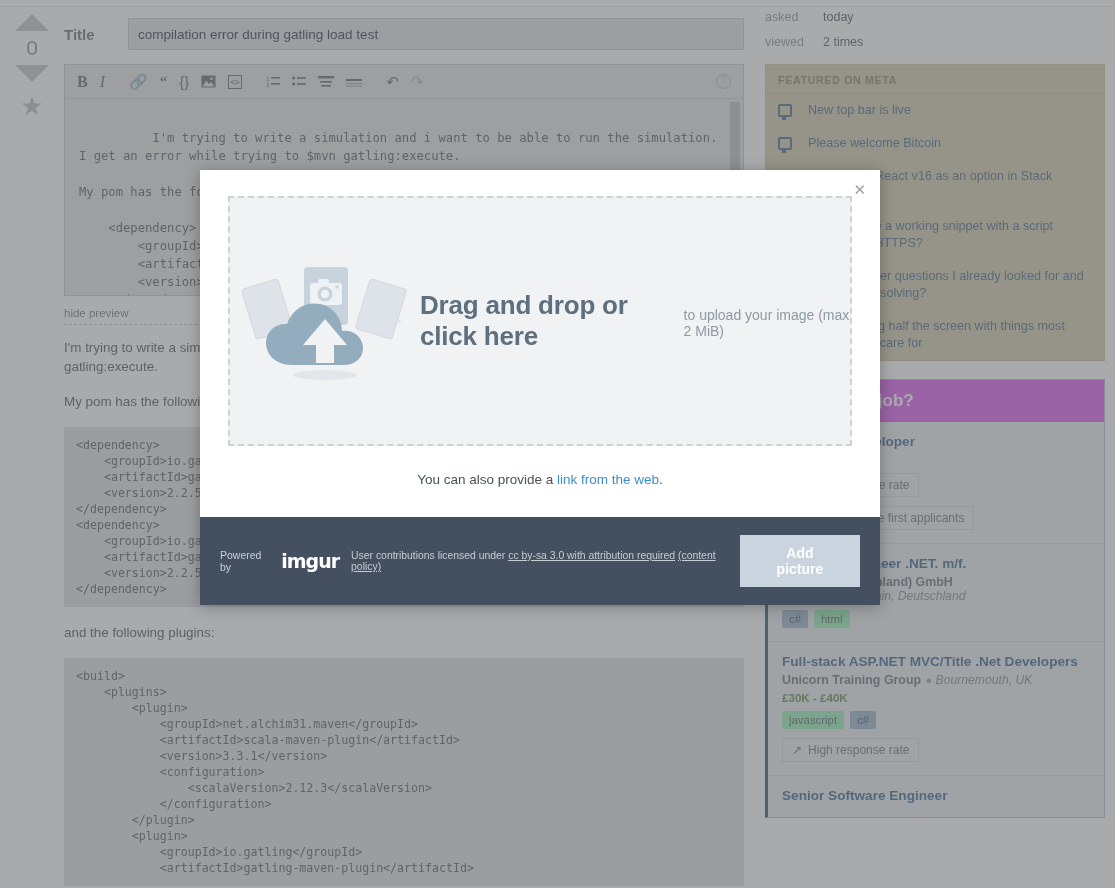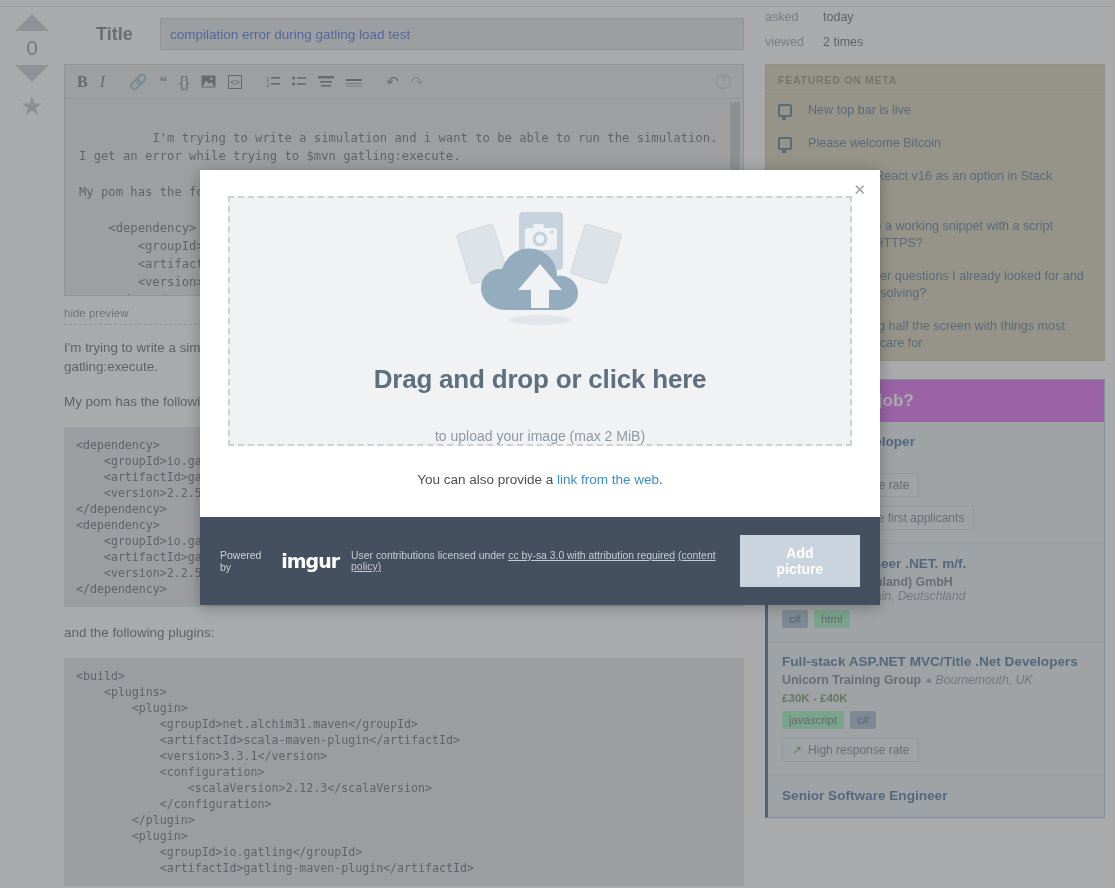--- a/index.html
+++ b/index.html
@@ -35,7 +35,7 @@
   
   .formarea { position:absolute; left:64px; top:18px; width:680px; }
   .titlerow { display:flex; align-items:center; }
-  .titlelabel { width:64px; font-size:18px; color:#5b5f63; font-weight:bold;margin-left:32px; }
+  .titlelabel { width:64px; font-size:15px; color:#5b5f63; font-weight:bold; }
   .titleinput {
     flex:1; height:32px; padding:4px 9px;
     border:1px solid #c2c5c8; background:#e0e1e2; color:#1d4ed8;

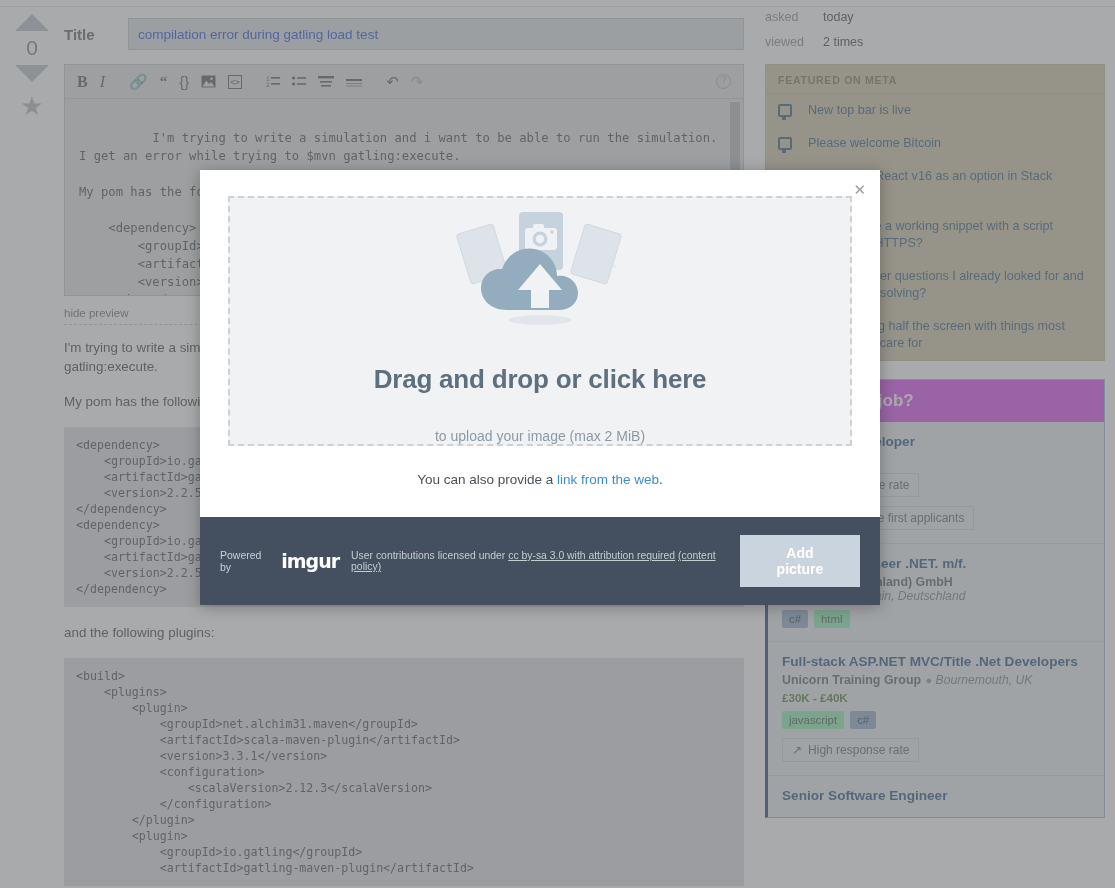--- a/index.html
+++ b/index.html
@@ -38,7 +38,7 @@
   .titlelabel { width:64px; font-size:15px; color:#5b5f63; font-weight:bold; }
   .titleinput {
     flex:1; height:32px; padding:4px 9px;
-    border:1px solid #c2c5c8; background:#e0e1e2; color:#1d4ed8;
+    border:1px solid #c2c5c8; background:#e0e1e2; color:#0f172a;
     font-size:13.5px; font-family:"Liberation Sans",sans-serif; border-radius:0;
   }
 

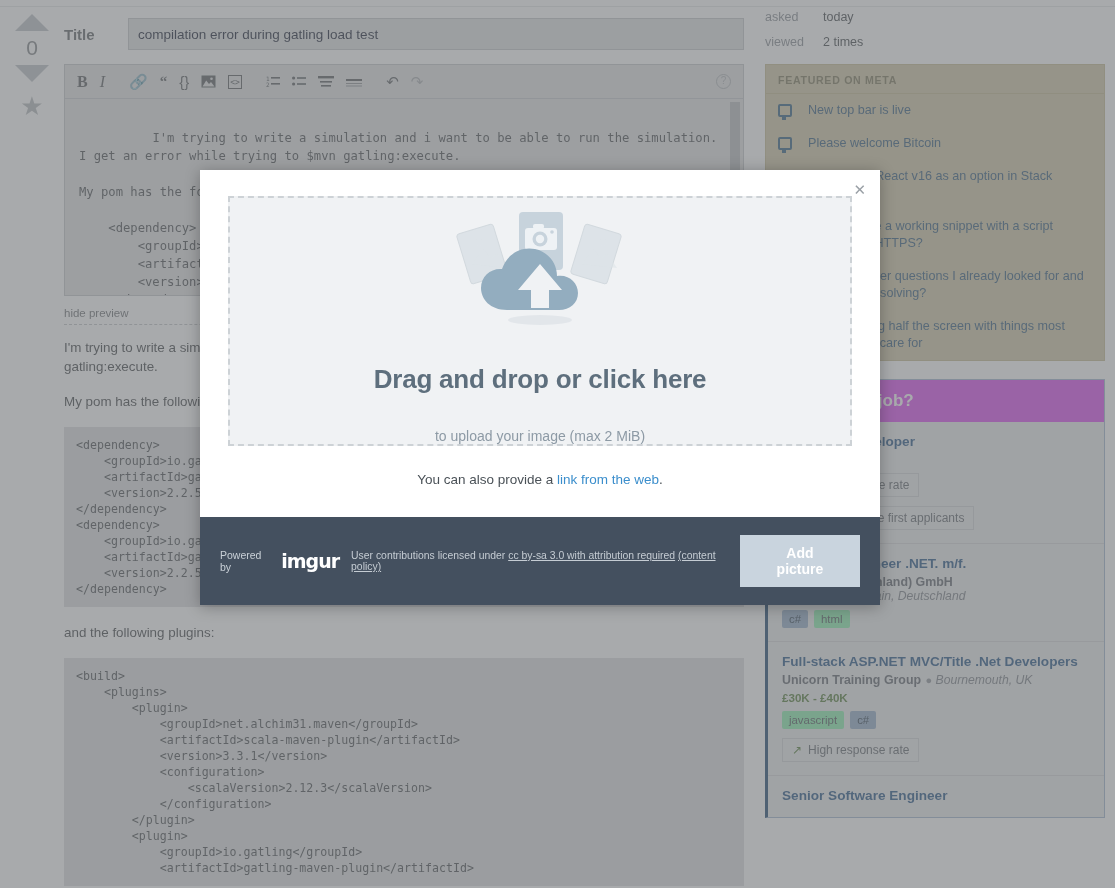--- a/index.html
+++ b/index.html
@@ -116,7 +116,7 @@
   .modal-close { position:absolute; right:14px; top:12px; font-size:15px; color:#9aa0a6;
                  line-height:1; cursor:pointer; }
   .dropzone { margin:26px 28px 0 28px; height:250px; border:2px dashed #cdd2d6;
-              background:#f0f2f4; display:flex; flex-direction:column;
+              background:#f0f2f4; display:flex; flex-direction:row;
               align-items:center; justify-content:space-between; }
   .dz-art { width:190px; height:130px; position:relative; margin-bottom:6px; }
   .dz-title { font-size:26px; font-weight:bold; color:#5e6f7d; letter-spacing:-.2px; }

